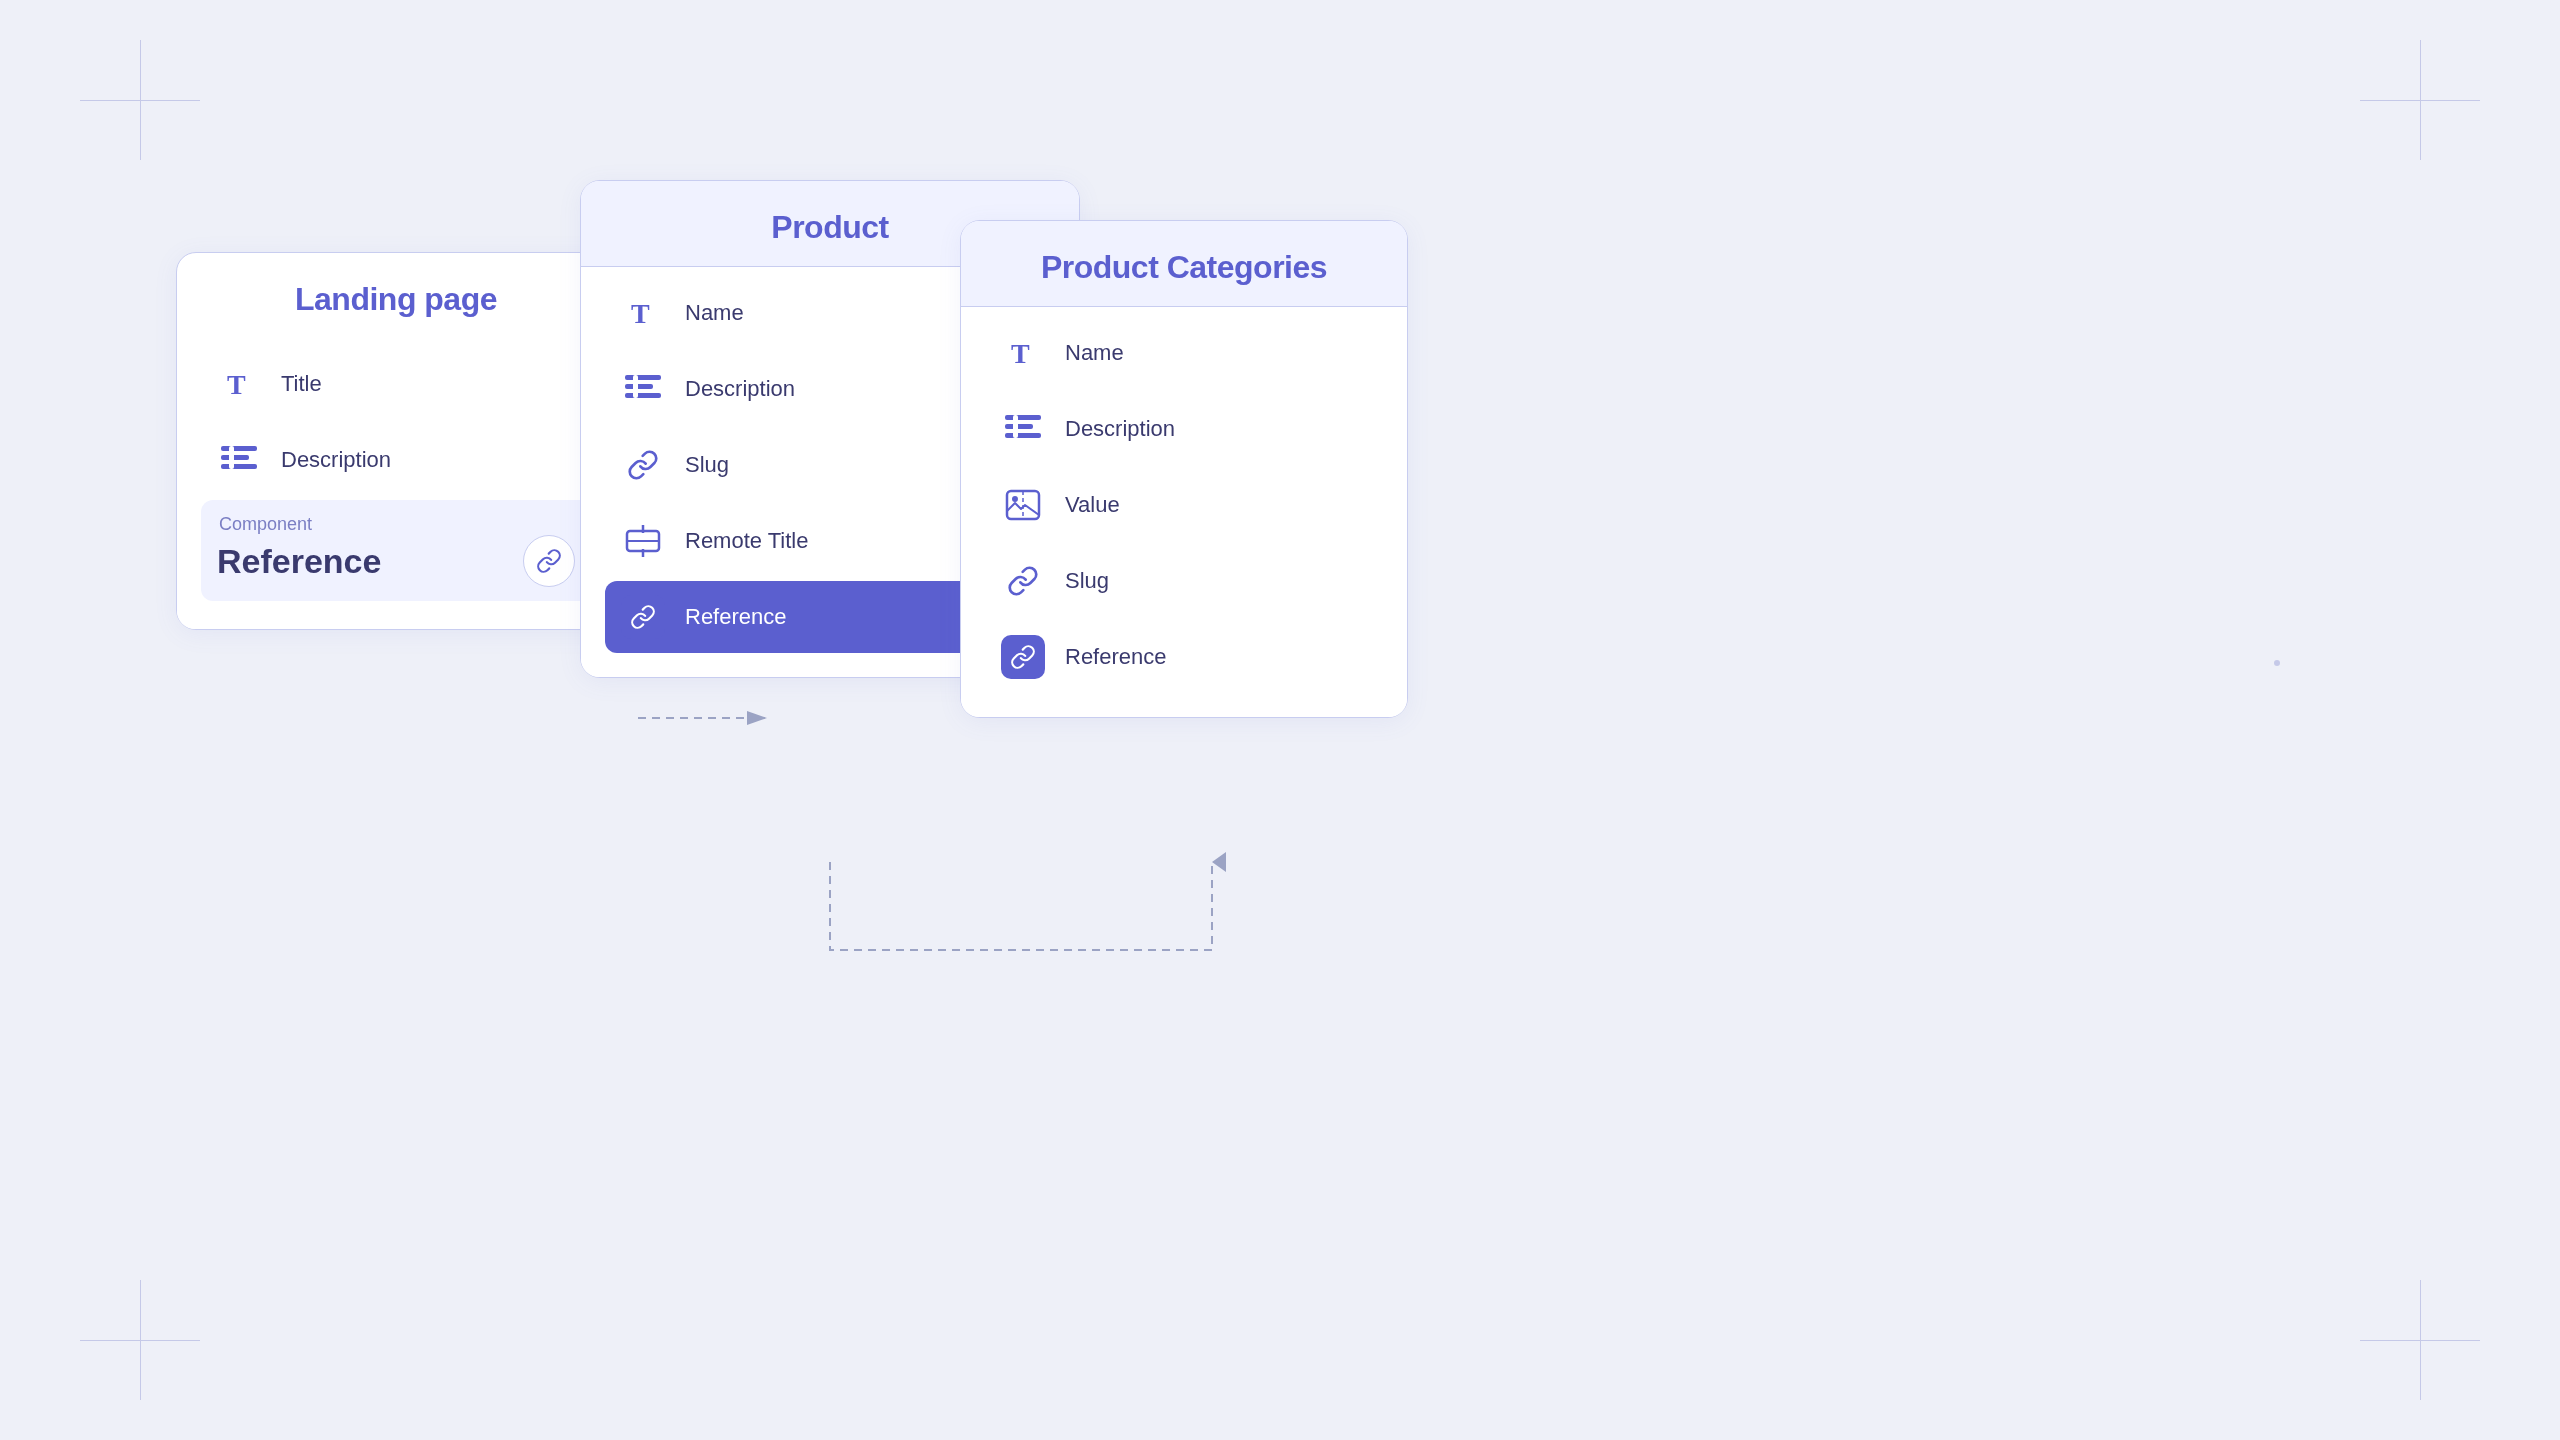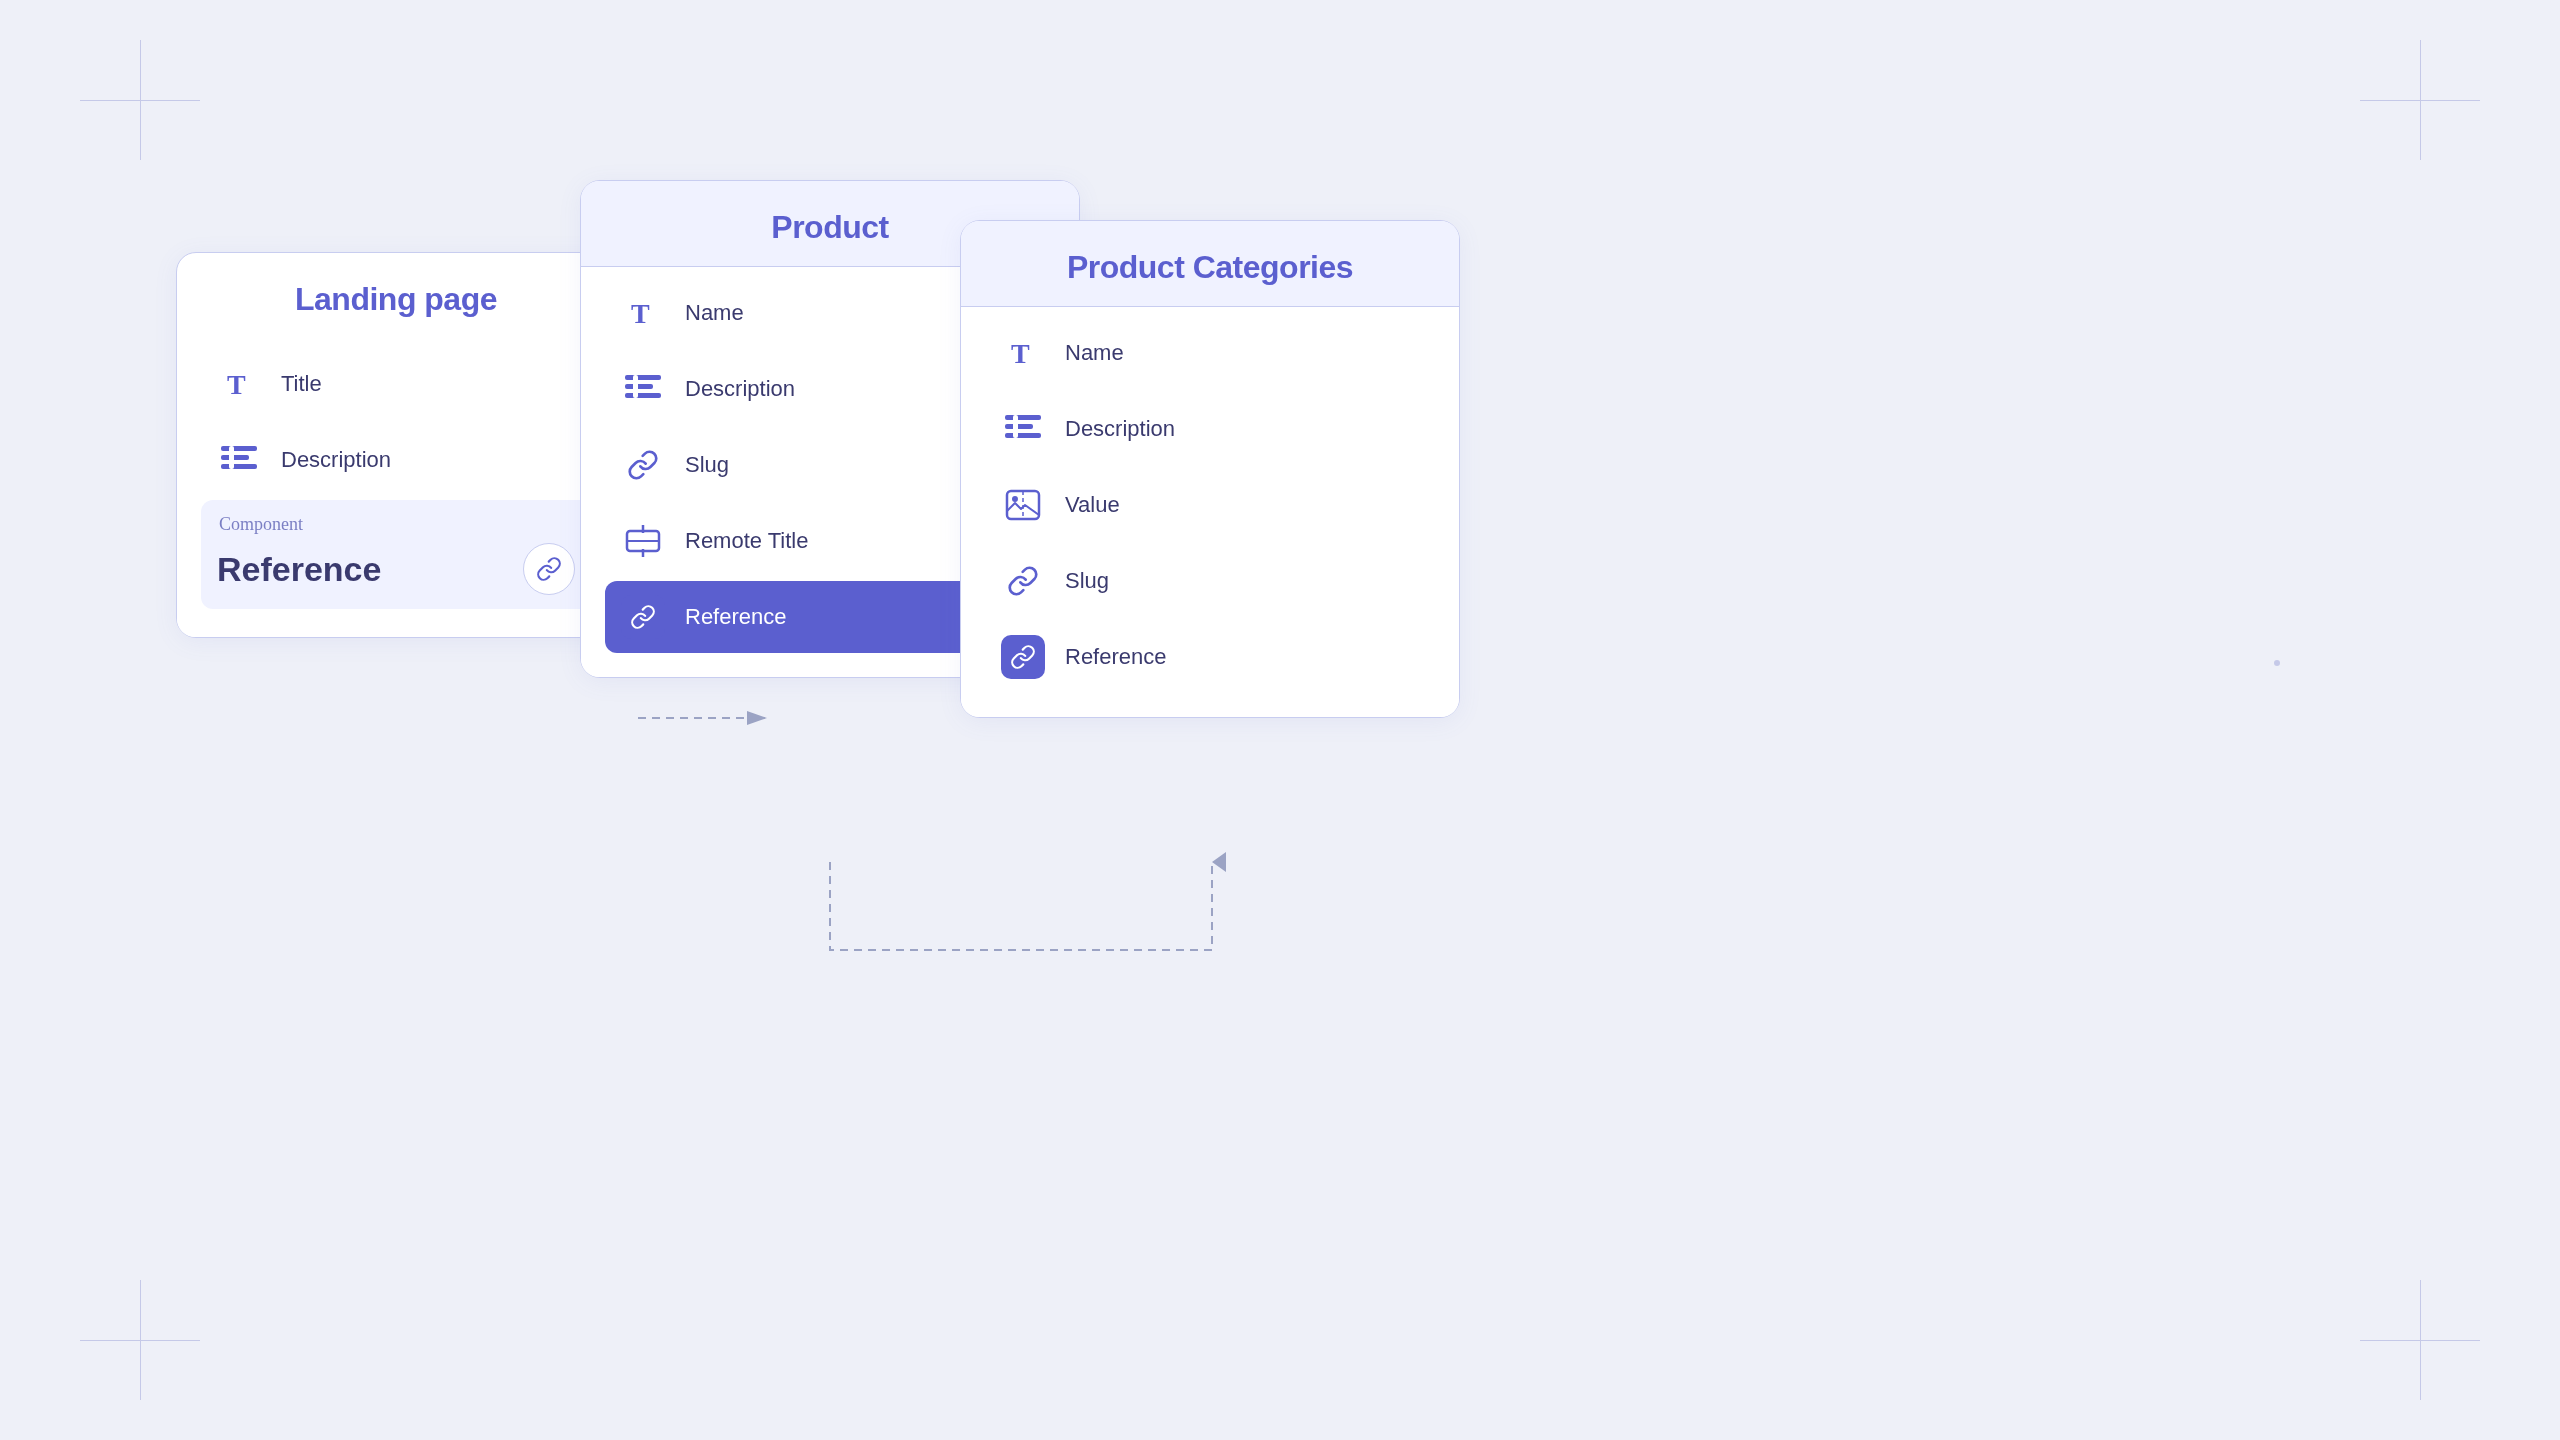--- a/index.html
+++ b/index.html
@@ -177,7 +177,7 @@
     }
 
     .product-categories-card {
-      width: 500px;
+      width: 448px;
       left: 960px;
       top: 220px;
     }

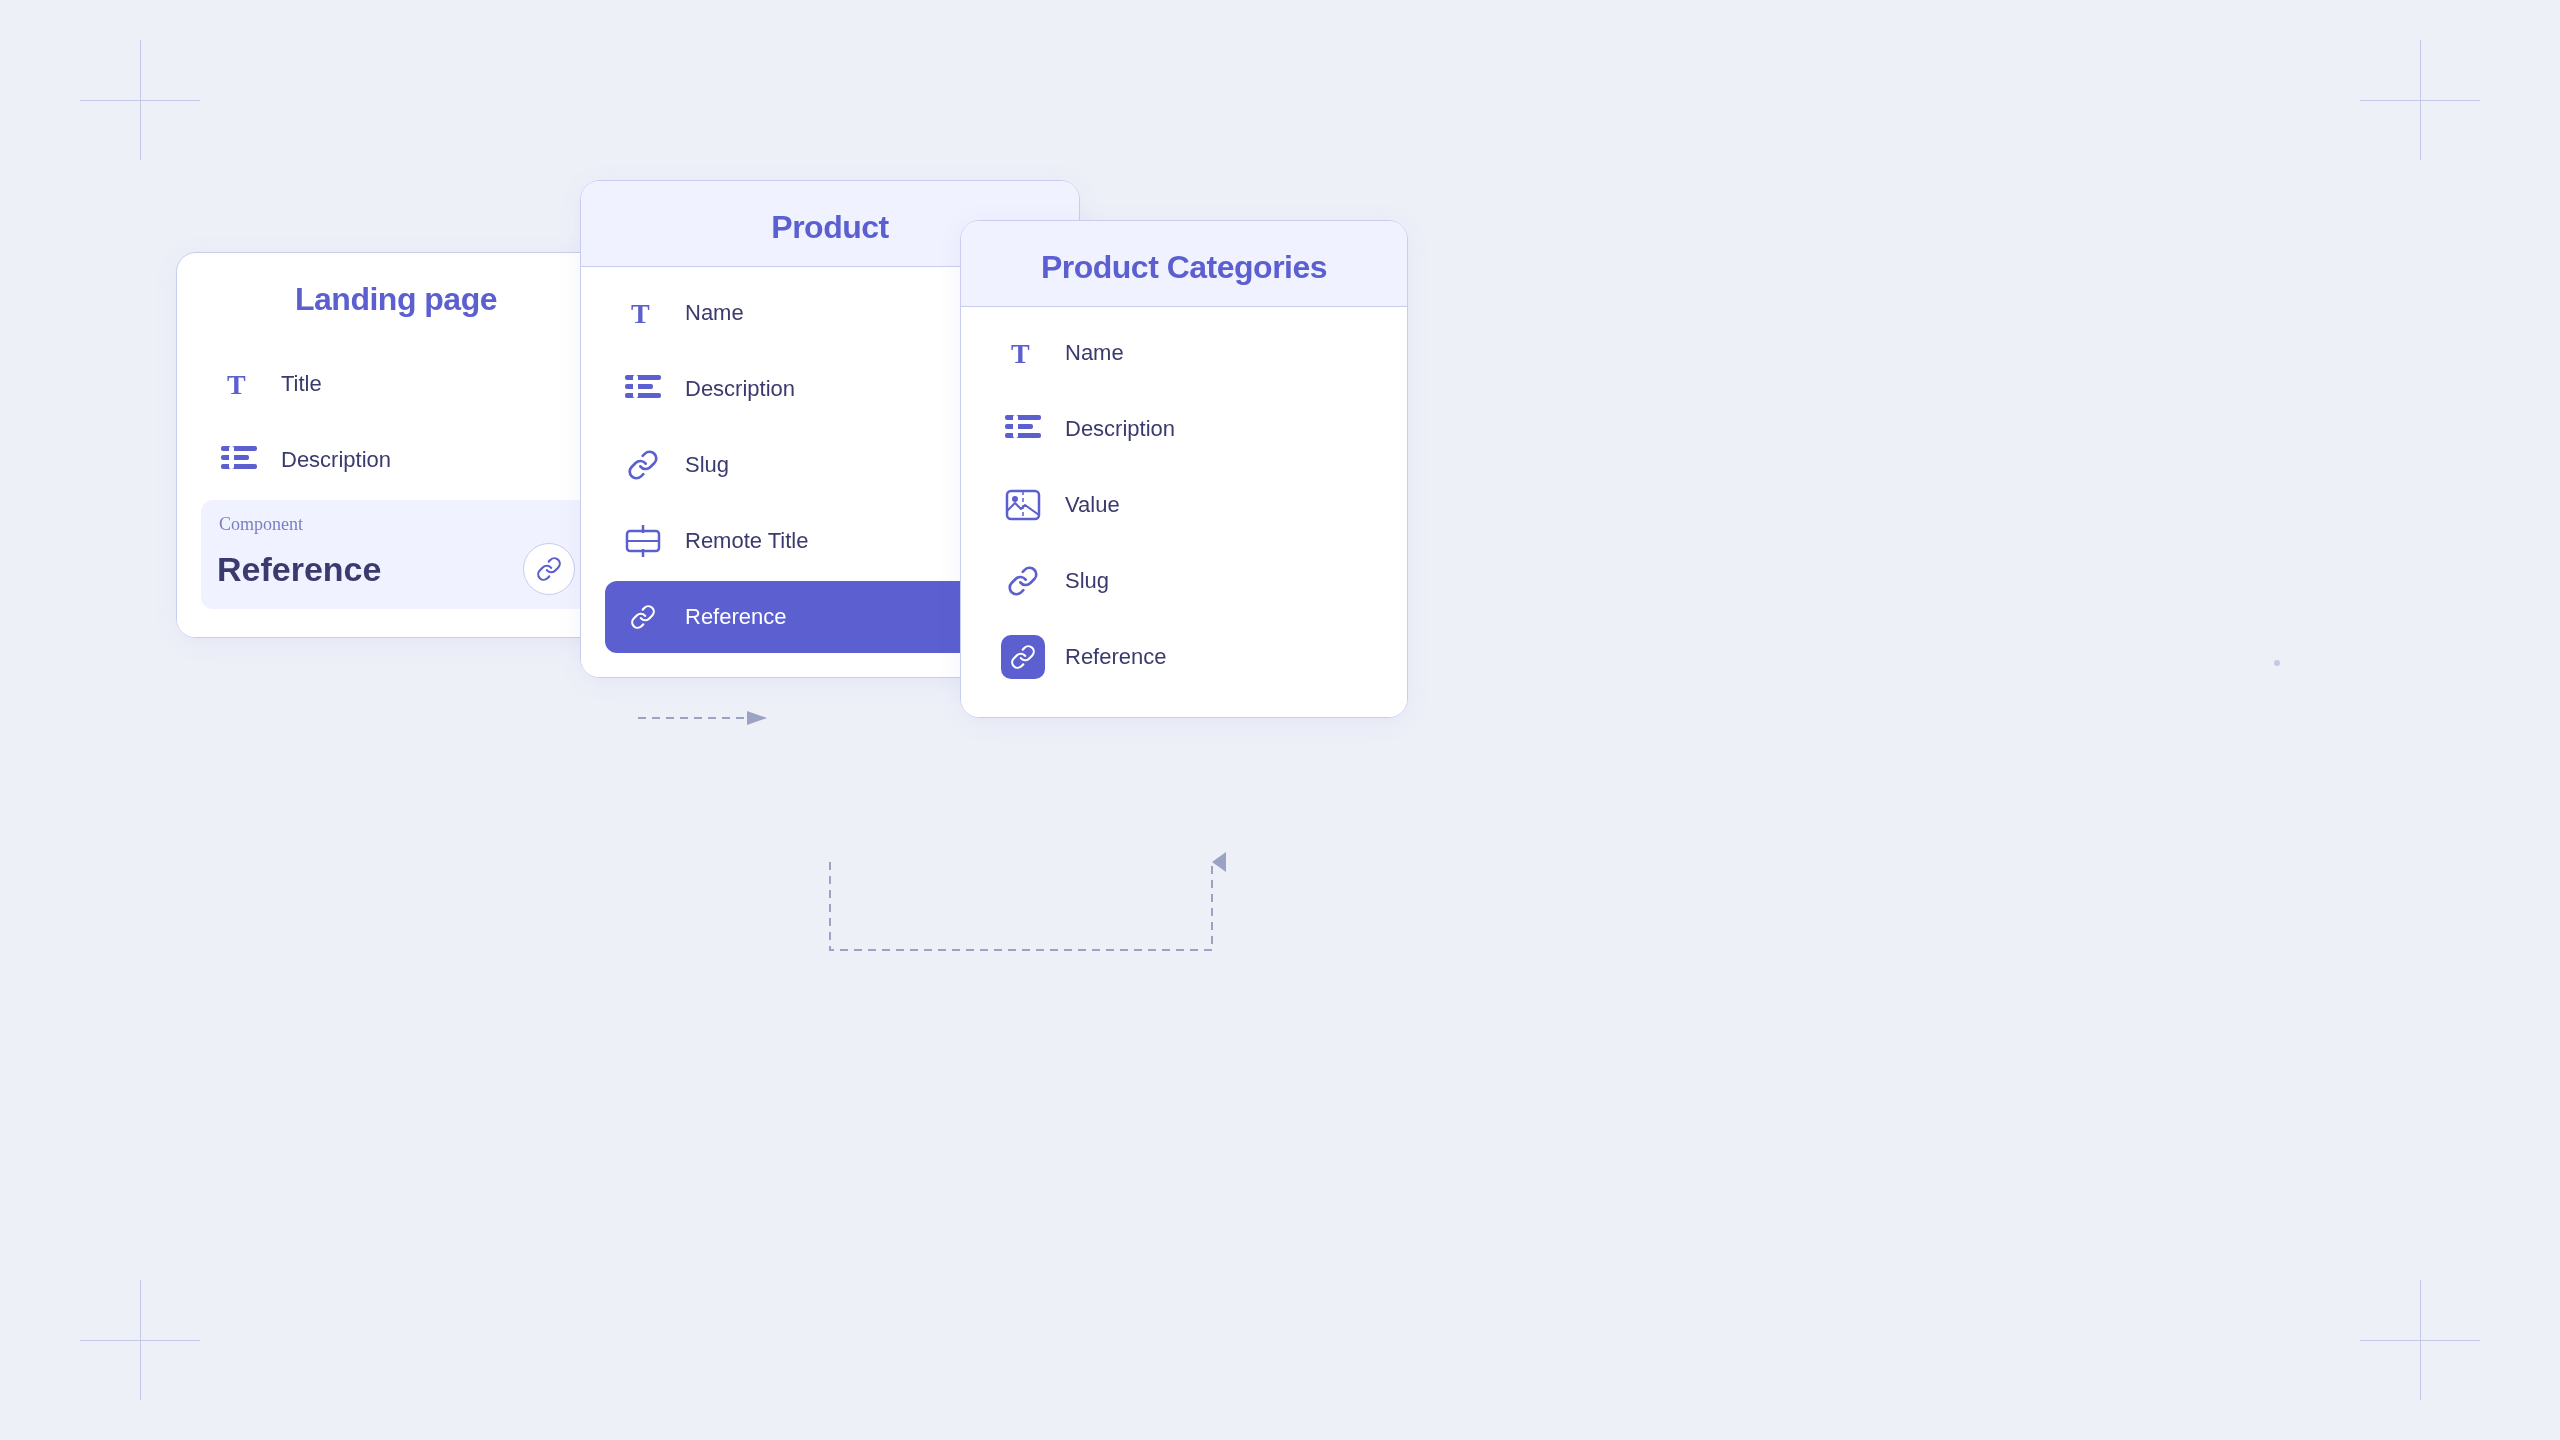--- a/index.html
+++ b/index.html
@@ -123,9 +123,8 @@
     .reference-field-label-small {
       font-size: 18px;
       color: #7b7fc4;
-      margin-bottom: 8px;
+      margin-bottom: 0;
       margin-left: 2px;
-      font-family: Liberation Serif, serif;
     }
     .reference-field-row {
       display: flex;

